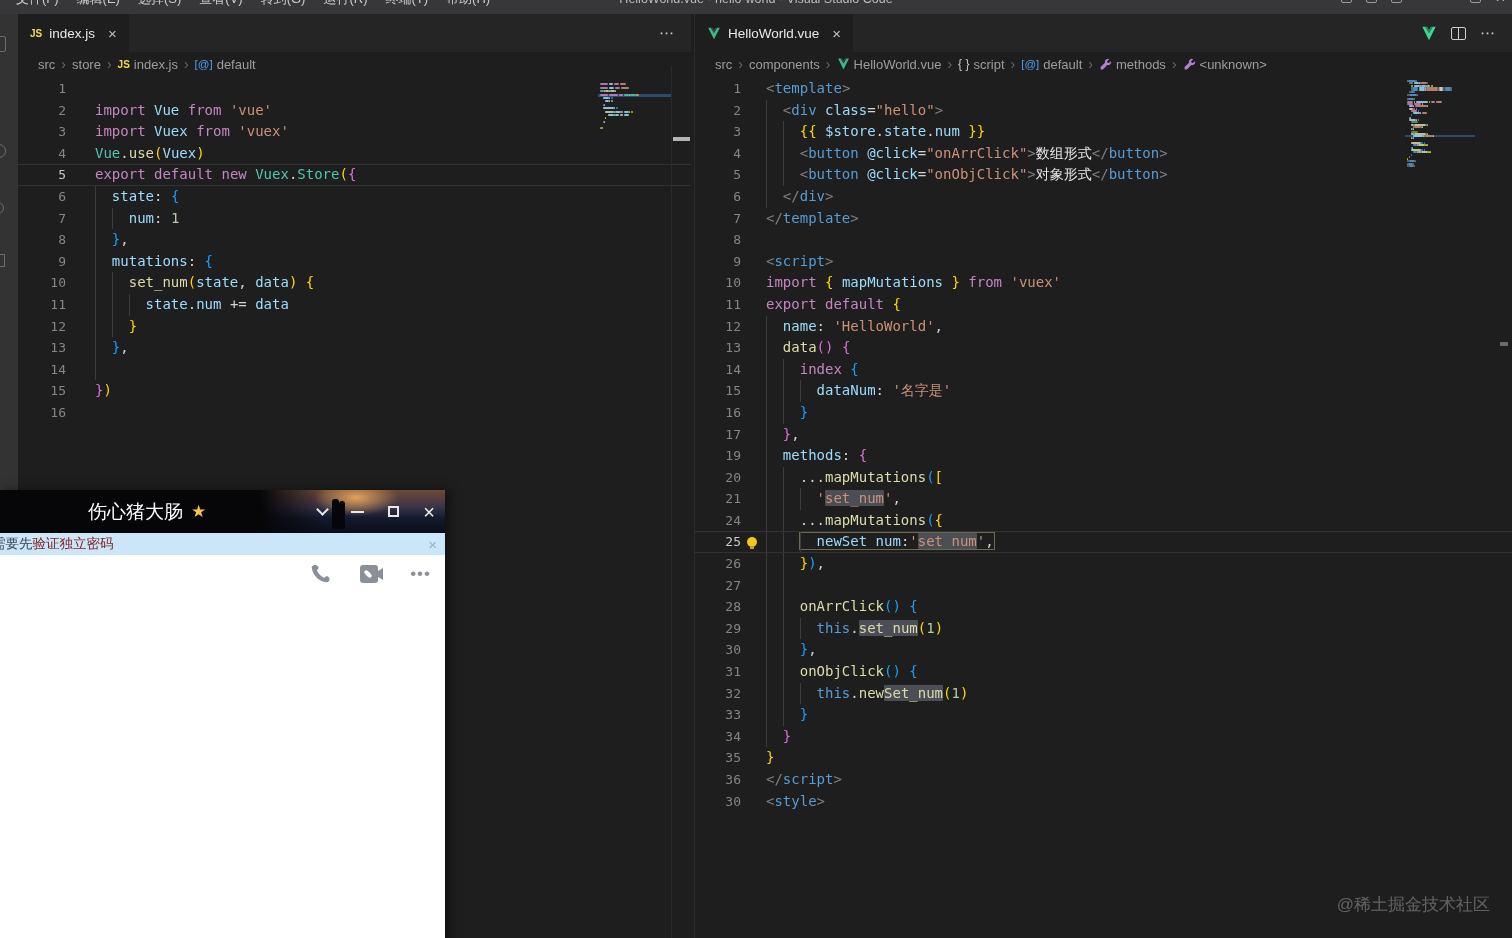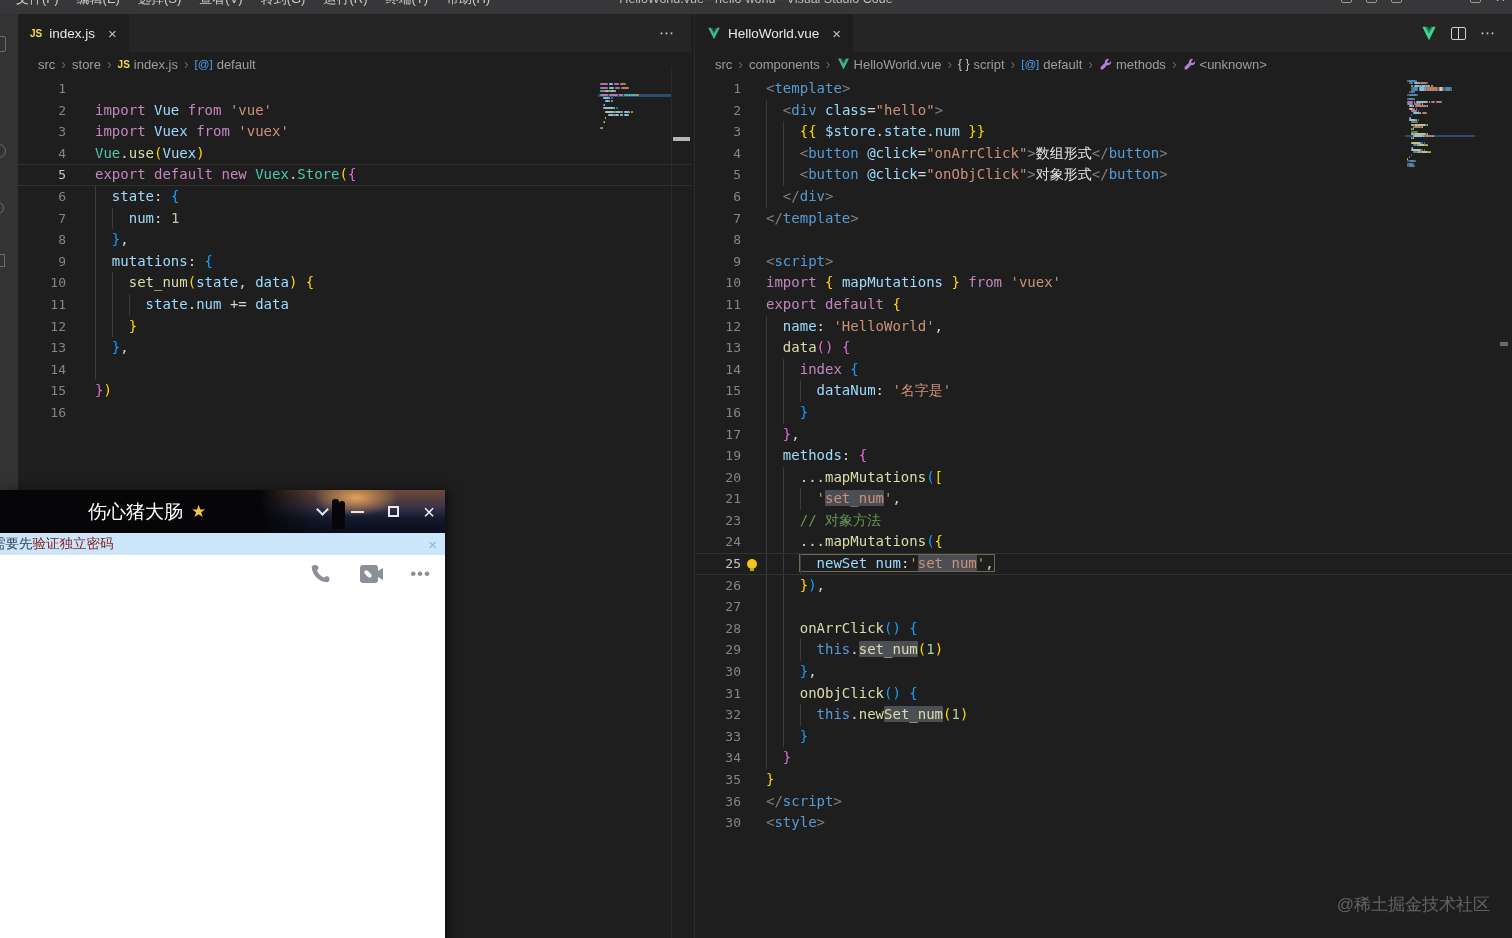--- a/index.html
+++ b/index.html
@@ -361,7 +361,6 @@
       <div class="row"><span class="ln">19</span><span class="code"><span class="guide" style="left: calc(0ch + 25px);"></span><span style="color: rgb(156, 220, 254);">  methods</span><span style="color: rgb(212, 212, 212);">: </span><span style="color: rgb(218, 112, 214);">{</span></span></div>
       <div class="row"><span class="ln">20</span><span class="code"><span class="guide" style="left: calc(0ch + 25px);"></span><span class="guide" style="left: calc(2ch + 25px);"></span><span style="color: rgb(212, 212, 212);">    ...</span><span style="color: rgb(220, 220, 170);">mapMutations</span><span style="color: rgb(23, 159, 255);">(</span><span style="color: rgb(255, 215, 0);">[</span></span></div>
       <div class="row"><span class="ln">21</span><span class="code"><span class="guide" style="left: calc(0ch + 25px);"></span><span class="guide" style="left: calc(2ch + 25px);"></span><span class="guide" style="left: calc(4ch + 25px);"></span><span style="color: rgb(212, 212, 212);">      </span><span style="color: rgb(206, 145, 120);">'</span><span class="tok-h" style="color: rgb(206, 145, 120);">set_num</span><span style="color: rgb(206, 145, 120);">'</span><span style="color: rgb(212, 212, 212);">,</span></span></div>
-      <div class="row"><span class="ln">23</span><span class="code"><span class="guide" style="left: calc(0ch + 25px);"></span><span class="guide" style="left: calc(2ch + 25px);"></span><span style="color: rgb(212, 212, 212);">    </span><span style="color: rgb(106, 153, 85);">// 对象方法</span></span></div>
       <div class="row"><span class="ln">24</span><span class="code"><span class="guide" style="left: calc(0ch + 25px);"></span><span class="guide" style="left: calc(2ch + 25px);"></span><span style="color: rgb(212, 212, 212);">    ...</span><span style="color: rgb(220, 220, 170);">mapMutations</span><span style="color: rgb(23, 159, 255);">(</span><span style="color: rgb(255, 215, 0);">{</span></span></div>
       <div class="row cur"><span class="ln">25</span><span class="code"><span class="guide" style="left: calc(0ch + 25px);"></span><span class="guide" style="left: calc(2ch + 25px);"></span><span class="guide" style="left: calc(4ch + 25px);"></span><span style="color: rgb(212, 212, 212);">    </span><span class="linebox"><span style="color: rgb(156, 220, 254);">  newSet_num</span><span style="color: rgb(212, 212, 212);">:</span><span style="color: rgb(206, 145, 120);">'</span><span class="tok-h" style="color: rgb(206, 145, 120);">set_num</span><span style="color: rgb(206, 145, 120);">'</span><span style="color: rgb(212, 212, 212);">,</span></span></span><span class="bulb"></span></div>
       <div class="row"><span class="ln">26</span><span class="code"><span class="guide" style="left: calc(0ch + 25px);"></span><span class="guide" style="left: calc(2ch + 25px);"></span><span style="color: rgb(255, 215, 0);">    }</span><span style="color: rgb(23, 159, 255);">)</span><span style="color: rgb(212, 212, 212);">,</span></span></div>

